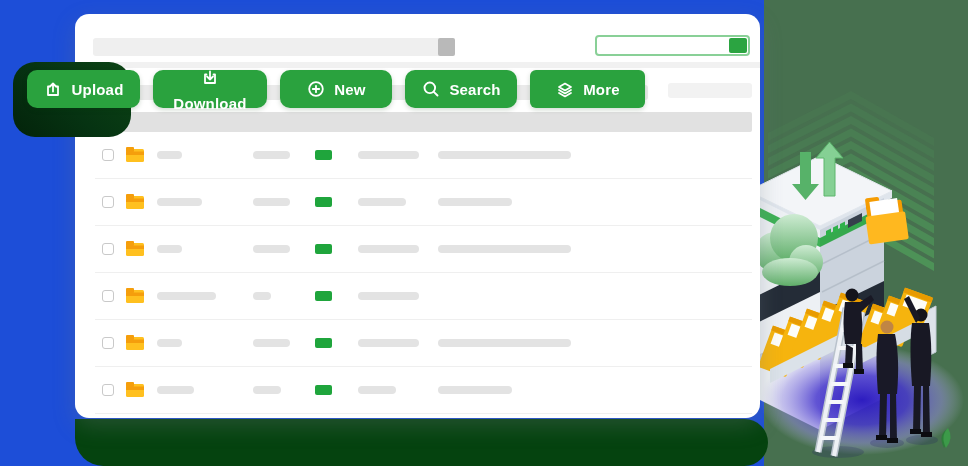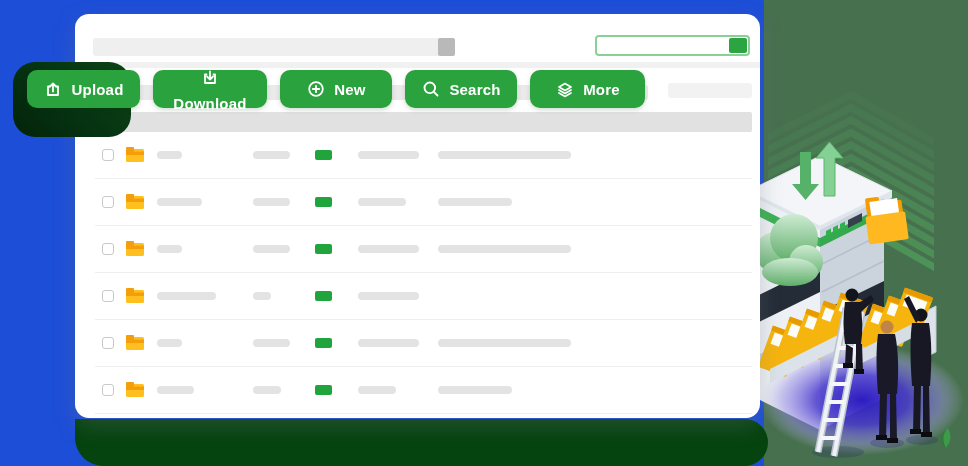--- a/index.html
+++ b/index.html
@@ -55,7 +55,7 @@
   #btn-download{left:153px;width:114px;flex-direction:column;}
   #btn-new{left:280px;width:112px;}
   #btn-search{left:405px;width:112px;}
-  #btn-more{left:530px;width:115px;}
+  #btn-more{left:530px;width:115px;border-radius:6px;}
 </style>
 </head>
 <body>

